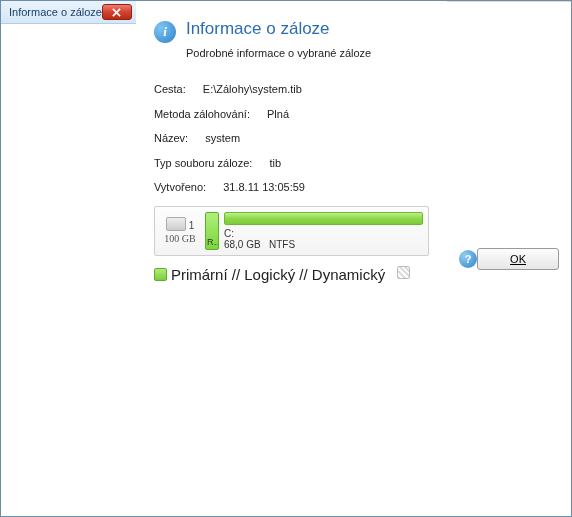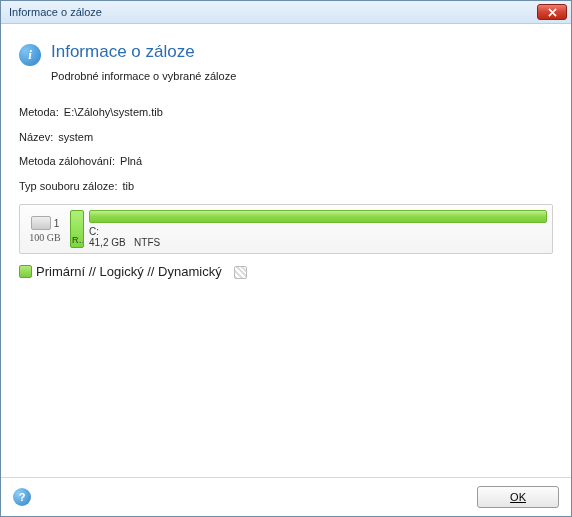--- a/index.html
+++ b/index.html
@@ -17,7 +17,7 @@
   background: #fff;
   border: 1px solid #6b8da8;
   display: flex;
-  flex-direction: column;
+  flex-direction: row;
 }
 .titlebar {
   height: 23px;

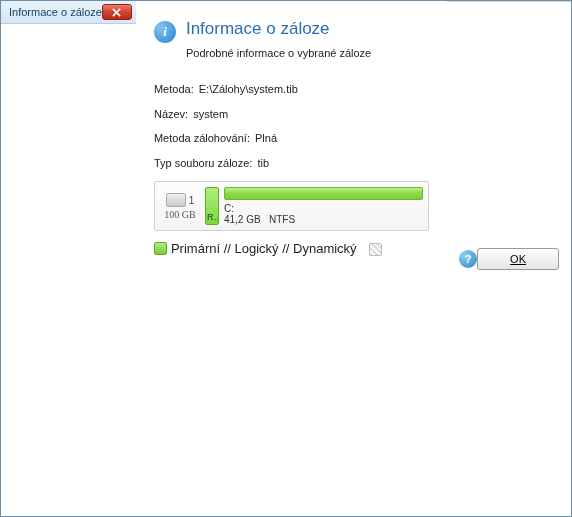--- a/index.html
+++ b/index.html
@@ -233,7 +233,7 @@
 
     <div class="fields">
       <div class="field">
-        <span class="lbl">Metoda:</span>
+        <span class="lbl">Cesta:</span>
         <span class="val">E:\Zálohy\system.tib</span>
       </div>
       <div class="field">

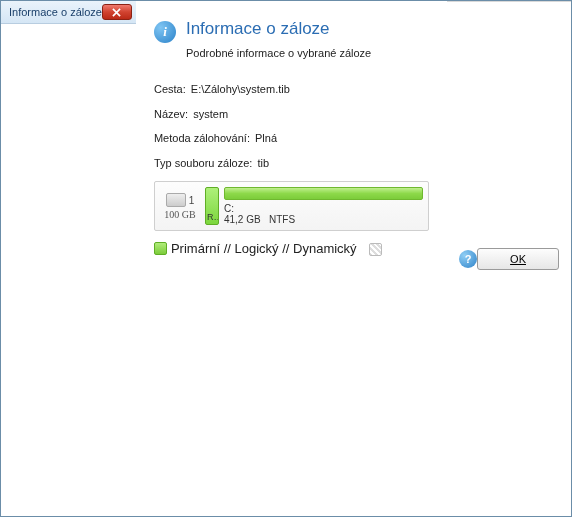--- a/index.html
+++ b/index.html
@@ -86,7 +86,7 @@
   margin-bottom: 8px;
 }
 .field .lbl { display: inline; }
-.field .val { display: inline; margin-left: 2px; }
+.field .val { display: inline; margin-left: 14px; }
 .disk-panel {
   margin-top: 10px;
   border: 1px solid #cfcfcf;

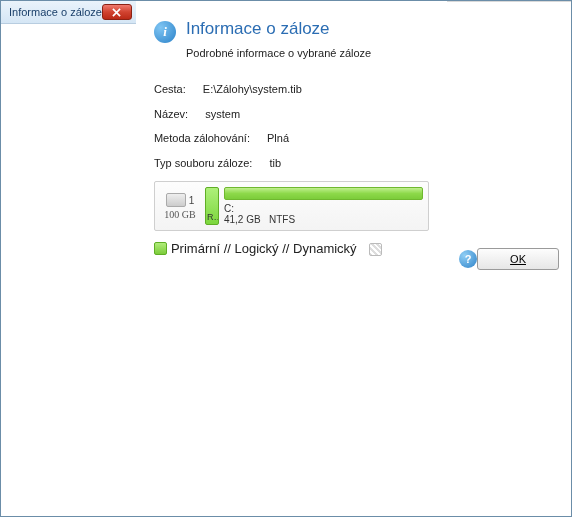--- a/index.html
+++ b/index.html
@@ -237,12 +237,12 @@
         <span class="val">E:\Zálohy\system.tib</span>
       </div>
       <div class="field">
+        <span class="lbl">Metoda zálohování:</span>
+        <span class="val">Plná</span>
+      </div>
+      <div class="field">
         <span class="lbl">Název:</span>
         <span class="val">system</span>
-      </div>
-      <div class="field">
-        <span class="lbl">Metoda zálohování:</span>
-        <span class="val">Plná</span>
       </div>
       <div class="field">
         <span class="lbl">Typ souboru záloze:</span>

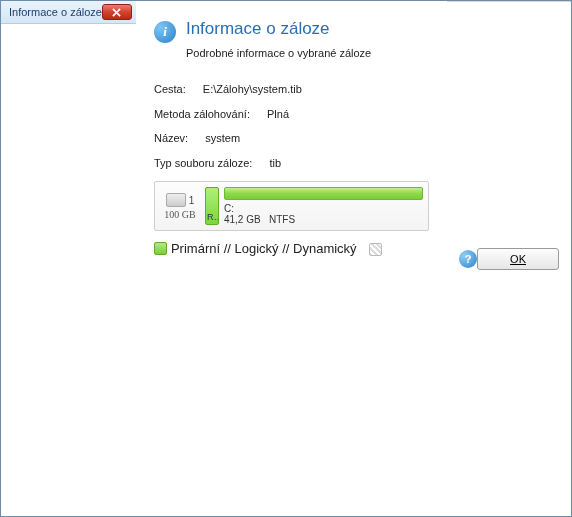--- a/index.html
+++ b/index.html
@@ -247,6 +247,10 @@
       <div class="field">
         <span class="lbl">Typ souboru záloze:</span>
         <span class="val">tib</span>
+      </div>
+      <div class="field">
+        <span class="lbl">Vytvořeno:</span>
+        <span class="val">31.8.11 13:05:59</span>
       </div>
     </div>
 

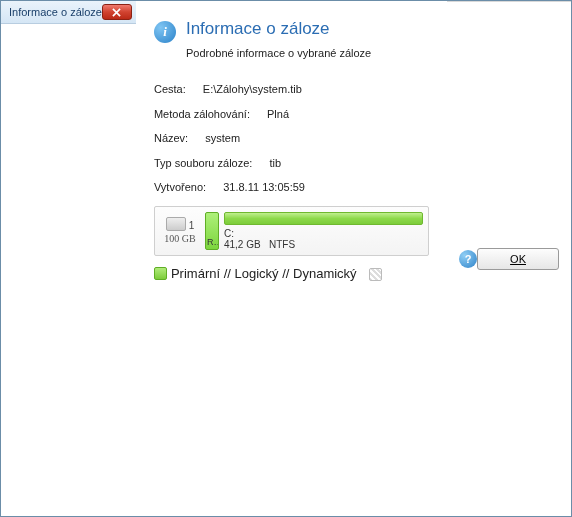--- a/index.html
+++ b/index.html
@@ -269,7 +269,7 @@
         <div class="part-bar"></div>
         <div class="part-label">C:</div>
         <div class="part-sub">
-          <span>41,2 GB</span>
+          <span>68,0 GB</span>
           &nbsp;
           <span>NTFS</span>
         </div>

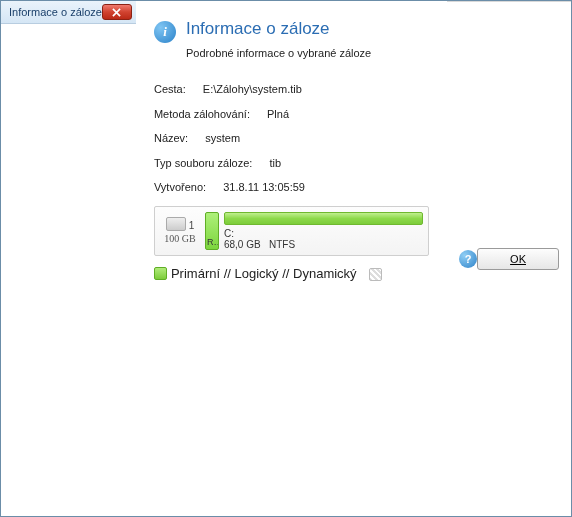--- a/index.html
+++ b/index.html
@@ -152,8 +152,8 @@
   margin-top: 10px;
   display: flex;
   gap: 12px;
-  align-items: flex-end;
-  font-size: 13px;
+  align-items: flex-start;
+  font-size: 15px;
   color: #222;
   flex-wrap: wrap;
 }

